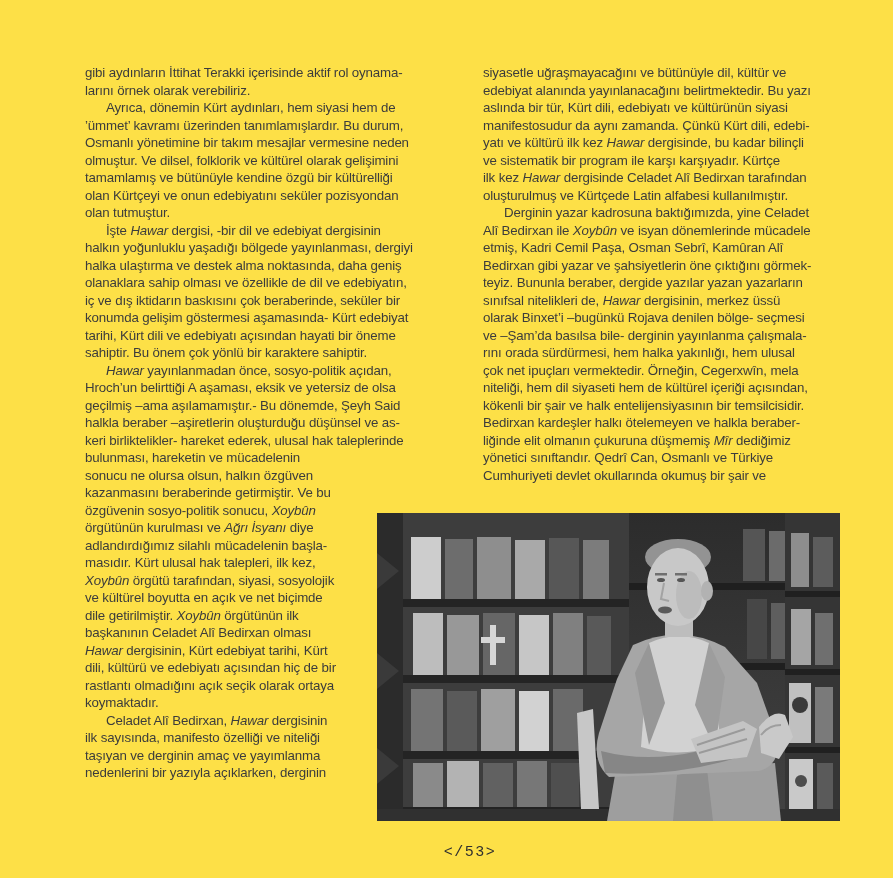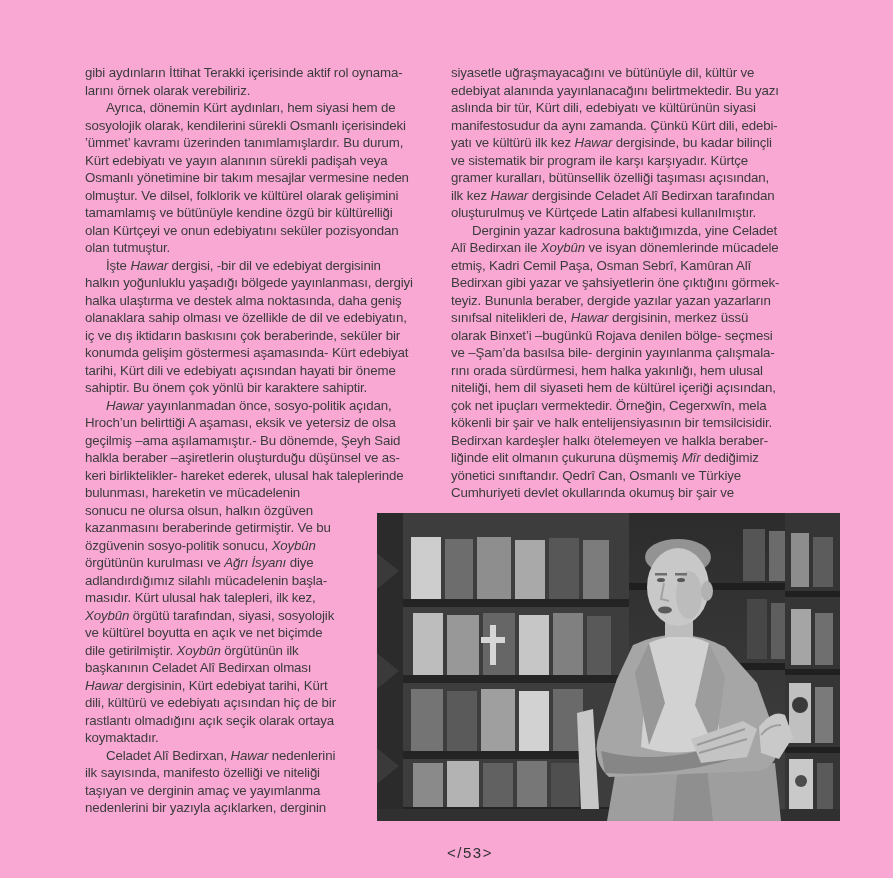--- a/index.html
+++ b/index.html
@@ -5,7 +5,7 @@
   * { margin:0; padding:0; box-sizing:border-box; }
   html,body { background:#ffffff; }
   .page {
-    position:relative; width:893px; height:878px; background:#f9a8d4; overflow:hidden;
+    position:relative; width:893px; height:878px; background:#fde047; overflow:hidden;
     font-family:"Liberation Sans", sans-serif; color:#3c3c3c;
   }
   .col {

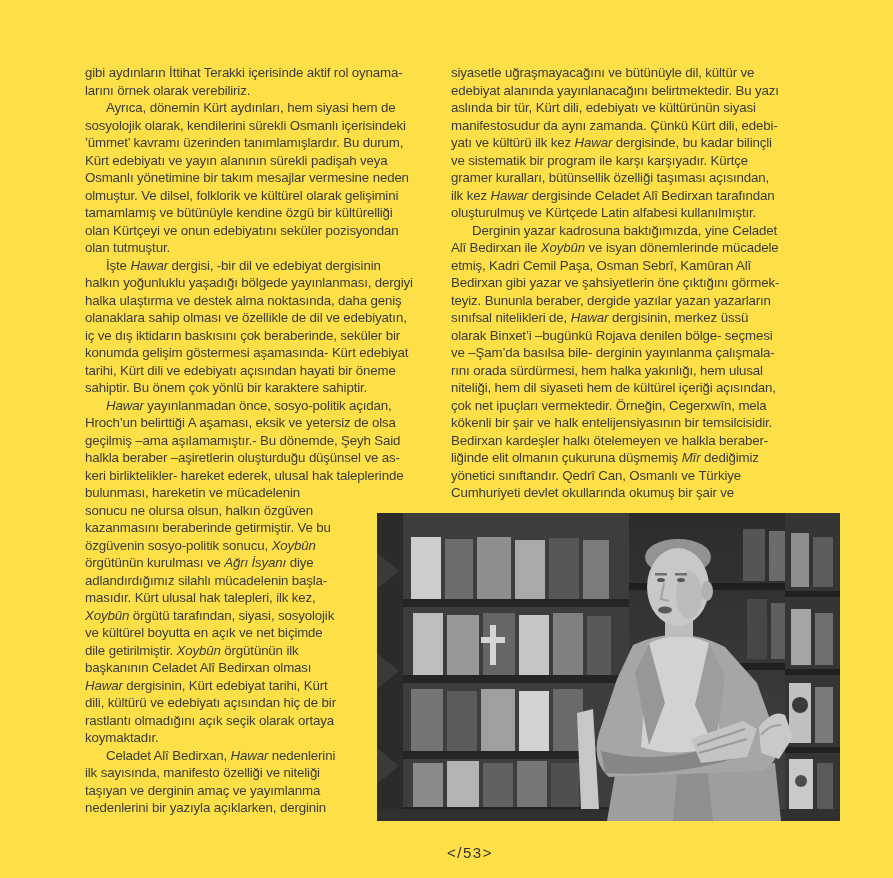--- a/index.html
+++ b/index.html
@@ -13,7 +13,7 @@
     letter-spacing:-0.15px; text-align:left;
   }
   .col-left  { left:85px;  width:378px; }
-  .col-right { left:451px; width:380px; }
+  .col-right { left:483px; width:380px; }
   .line { white-space:nowrap; height:17.5px; }
   .line.indent { padding-left:21px; }
   .line i { }

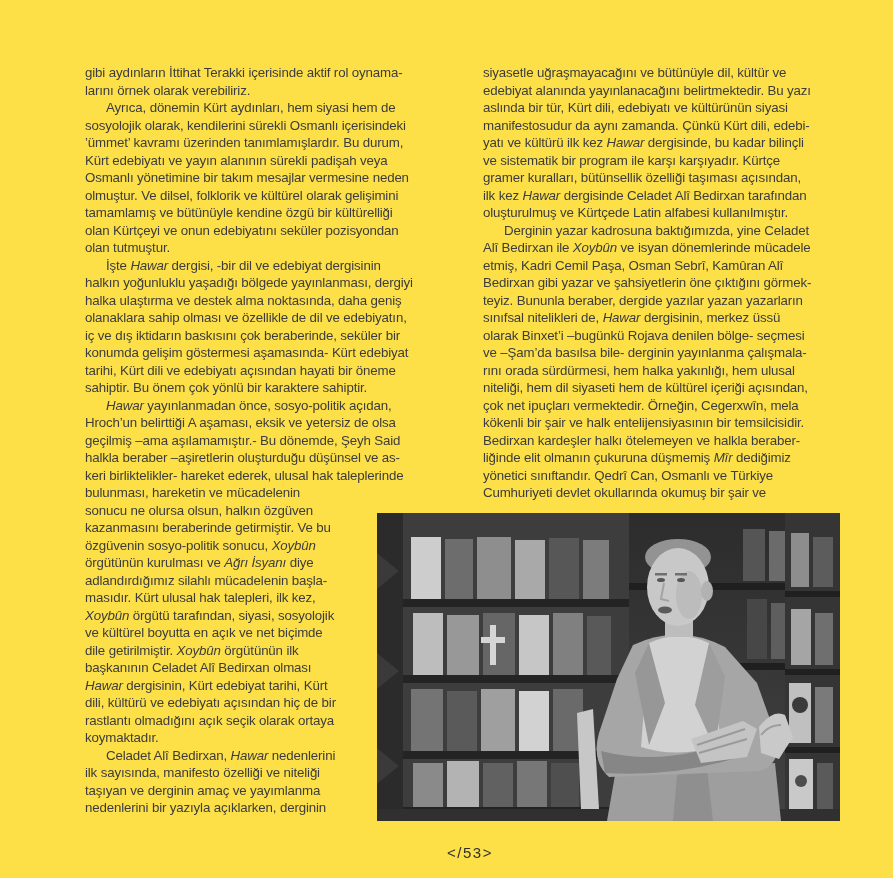--- a/index.html
+++ b/index.html
@@ -37,7 +37,6 @@
       <div class="line"><span>gibi aydınların İttihat Terakki içerisinde aktif rol oynama-</span></div>
       <div class="line"><span>larını örnek olarak verebiliriz.</span></div>
       <div class="line indent"><span>Ayrıca, dönemin Kürt aydınları, hem siyasi hem de</span></div>
-      <div class="line"><span>sosyolojik olarak, kendilerini sürekli Osmanlı içerisindeki</span></div>
       <div class="line"><span>’ümmet’ kavramı üzerinden tanımlamışlardır. Bu durum,</span></div>
       <div class="line"><span>Kürt edebiyatı ve yayın alanının sürekli padişah veya</span></div>
       <div class="line"><span>Osmanlı yönetimine bir takım mesajlar vermesine neden</span></div>

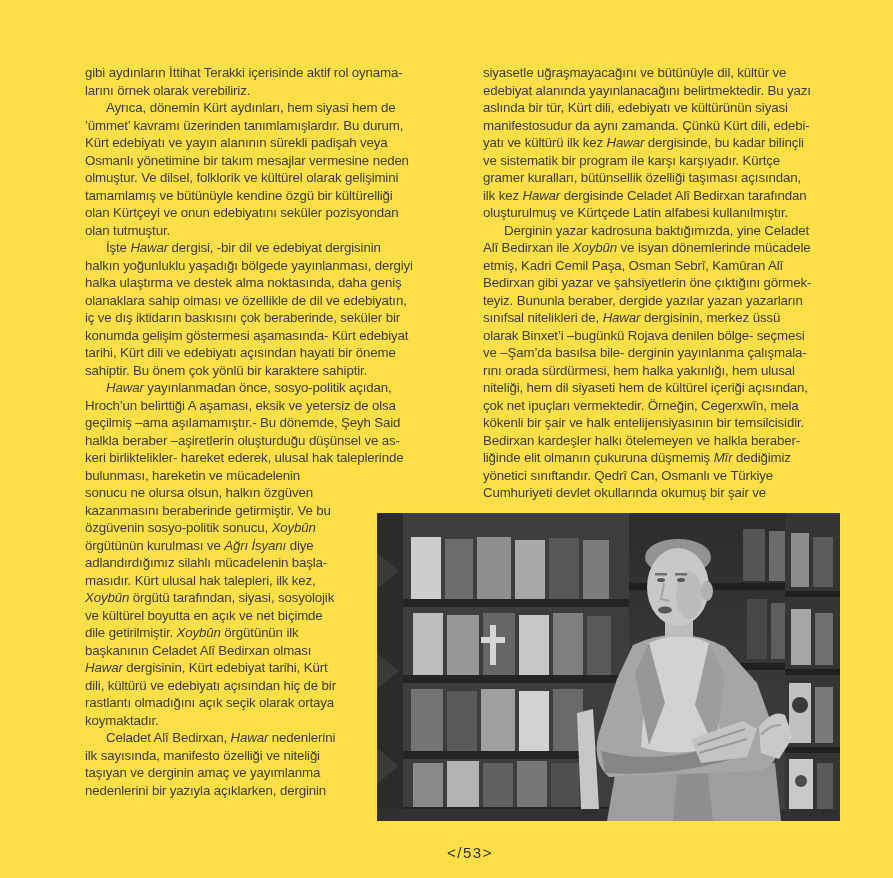--- a/index.html
+++ b/index.html
@@ -38,7 +38,6 @@
       <div class="line"><span>larını örnek olarak verebiliriz.</span></div>
       <div class="line indent"><span>Ayrıca, dönemin Kürt aydınları, hem siyasi hem de</span></div>
       <div class="line"><span>’ümmet’ kavramı üzerinden tanımlamışlardır. Bu durum,</span></div>
-      <div class="line"><span>Kürt edebiyatı ve yayın alanının sürekli padişah veya</span></div>
       <div class="line"><span>Osmanlı yönetimine bir takım mesajlar vermesine neden</span></div>
       <div class="line"><span>olmuştur. Ve dilsel, folklorik ve kültürel olarak gelişimini</span></div>
       <div class="line"><span>tamamlamış ve bütünüyle kendine özgü bir kültürelliği</span></div>

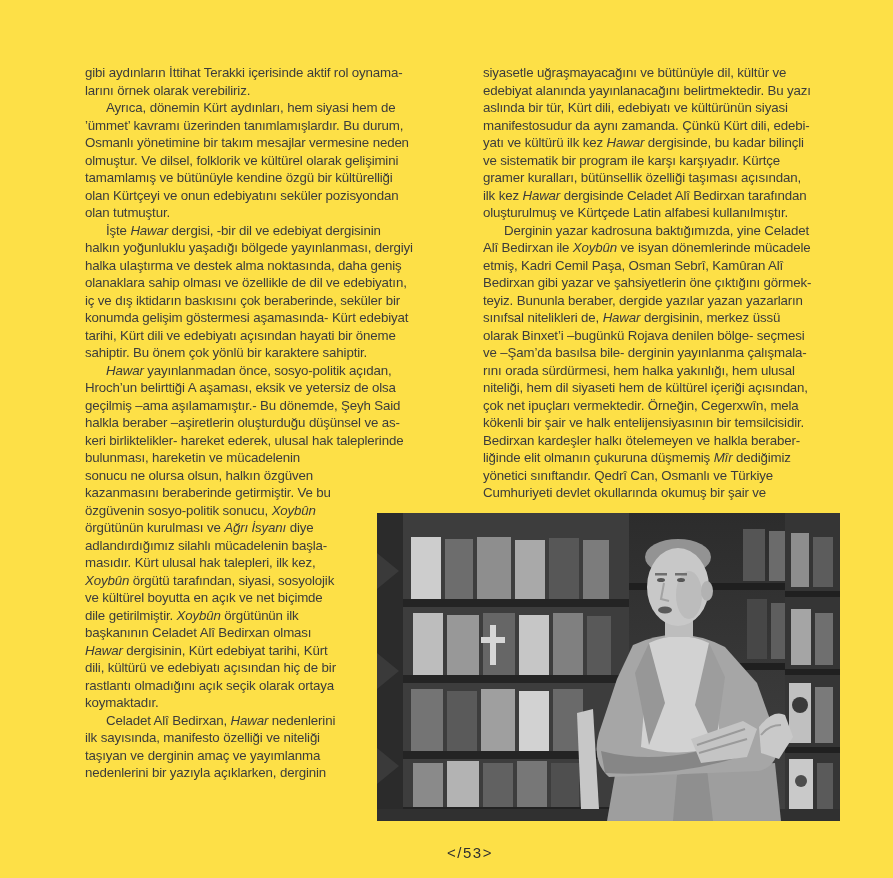--- a/index.html
+++ b/index.html
@@ -84,7 +84,6 @@
       <div class="line"><span>manifestosudur da aynı zamanda. Çünkü Kürt dili, edebi-</span></div>
       <div class="line"><span>yatı ve kültürü ilk kez </span><i>Hawar</i><span> dergisinde, bu kadar bilinçli</span></div>
       <div class="line"><span>ve sistematik bir program ile karşı karşıyadır. Kürtçe</span></div>
-      <div class="line"><span>gramer kuralları, bütünsellik özelliği taşıması açısından,</span></div>
       <div class="line"><span>ilk kez </span><i>Hawar</i><span> dergisinde Celadet Alî Bedirxan tarafından</span></div>
       <div class="line"><span>oluşturulmuş ve Kürtçede Latin alfabesi kullanılmıştır.</span></div>
       <div class="line indent"><span>Derginin yazar kadrosuna baktığımızda, yine Celadet</span></div>

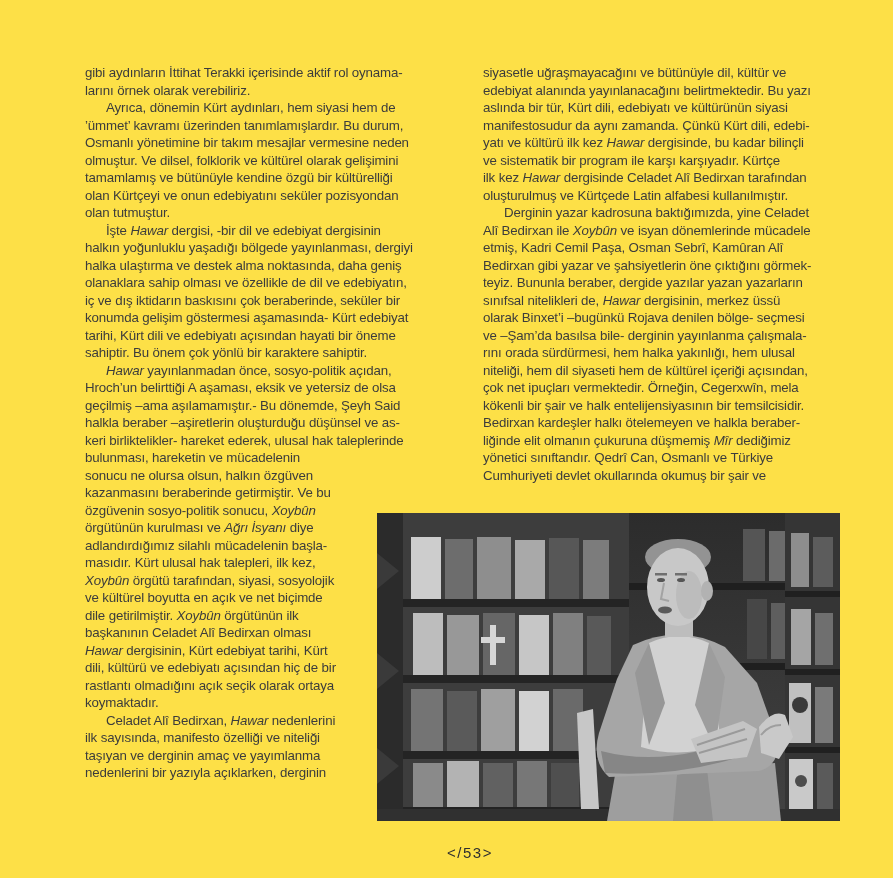--- a/index.html
+++ b/index.html
@@ -95,8 +95,8 @@
       <div class="line"><span>olarak Binxet’i –bugünkü Rojava denilen bölge- seçmesi</span></div>
       <div class="line"><span>ve –Şam’da basılsa bile- derginin yayınlanma çalışmala-</span></div>
       <div class="line"><span>rını orada sürdürmesi, hem halka yakınlığı, hem ulusal</span></div>
+      <div class="line"><span>çok net ipuçları vermektedir. Örneğin, Cegerxwîn, mela</span></div>
       <div class="line"><span>niteliği, hem dil siyaseti hem de kültürel içeriği açısından,</span></div>
-      <div class="line"><span>çok net ipuçları vermektedir. Örneğin, Cegerxwîn, mela</span></div>
       <div class="line"><span>kökenli bir şair ve halk entelijensiyasının bir temsilcisidir.</span></div>
       <div class="line"><span>Bedirxan kardeşler halkı ötelemeyen ve halkla beraber-</span></div>
       <div class="line"><span>liğinde elit olmanın çukuruna düşmemiş </span><i>Mîr</i><span> dediğimiz</span></div>

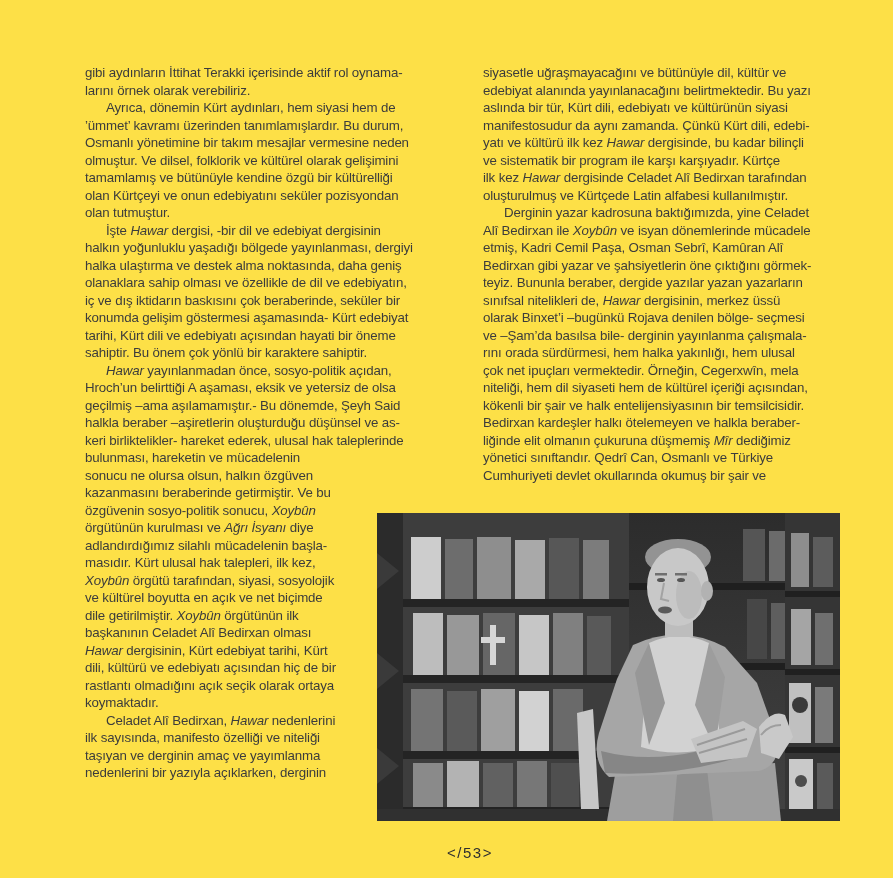--- a/index.html
+++ b/index.html
@@ -71,7 +71,7 @@
       <div class="line"><span>dili, kültürü ve edebiyatı açısından hiç de bir</span></div>
       <div class="line"><span>rastlantı olmadığını açık seçik olarak ortaya</span></div>
       <div class="line"><span>koymaktadır.</span></div>
-      <div class="line indent"><span>Celadet Alî Bedirxan, </span><i>Hawar</i><span> nedenlerini</span></div>
+      <div class="line indent"><span>Celadet Alî Bedirxan, </span><i>Hawar</i><span> dergisinin</span></div>
       <div class="line"><span>ilk sayısında, manifesto özelliği ve niteliği</span></div>
       <div class="line"><span>taşıyan ve derginin amaç ve yayımlanma</span></div>
       <div class="line"><span>nedenlerini bir yazıyla açıklarken, derginin</span></div>

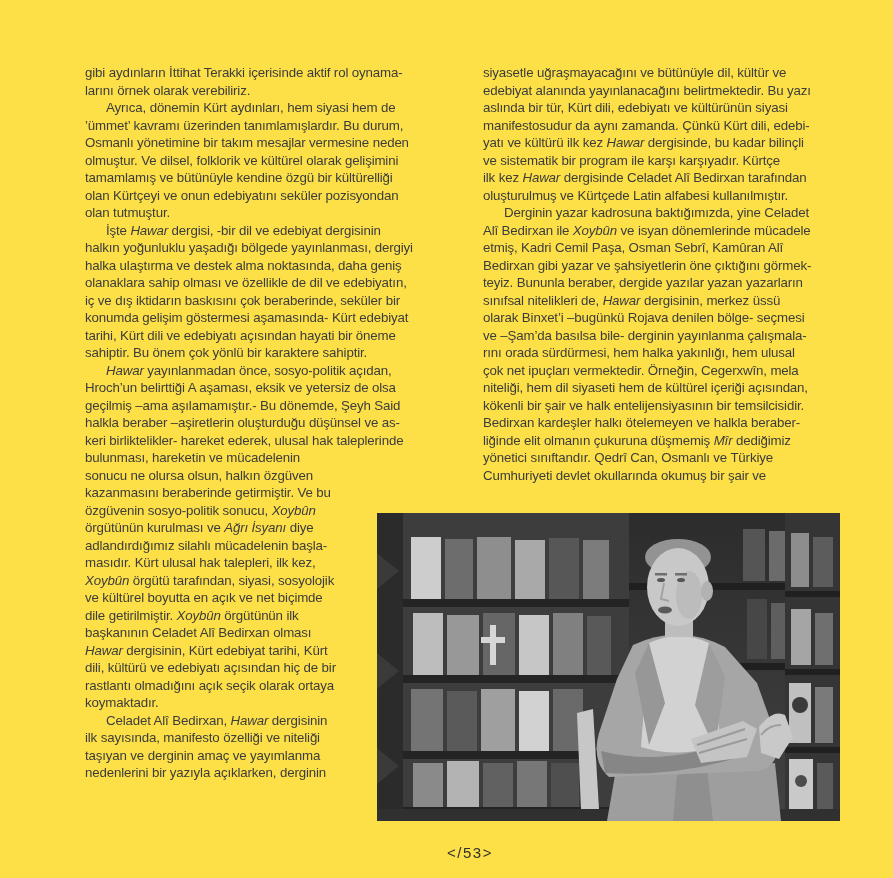--- a/index.html
+++ b/index.html
@@ -24,7 +24,7 @@
   .photo-frame svg { display:block; }
   .pageno {
     position:absolute; top:844px; left:380px; width:180px; text-align:center;
-    font-family:Liberation Sans, sans-serif; font-size:15px;
+    font-family:Liberation Mono, monospace; font-size:15px;
     letter-spacing:1.5px; color:#2f2f2f;
   }
 </style>

